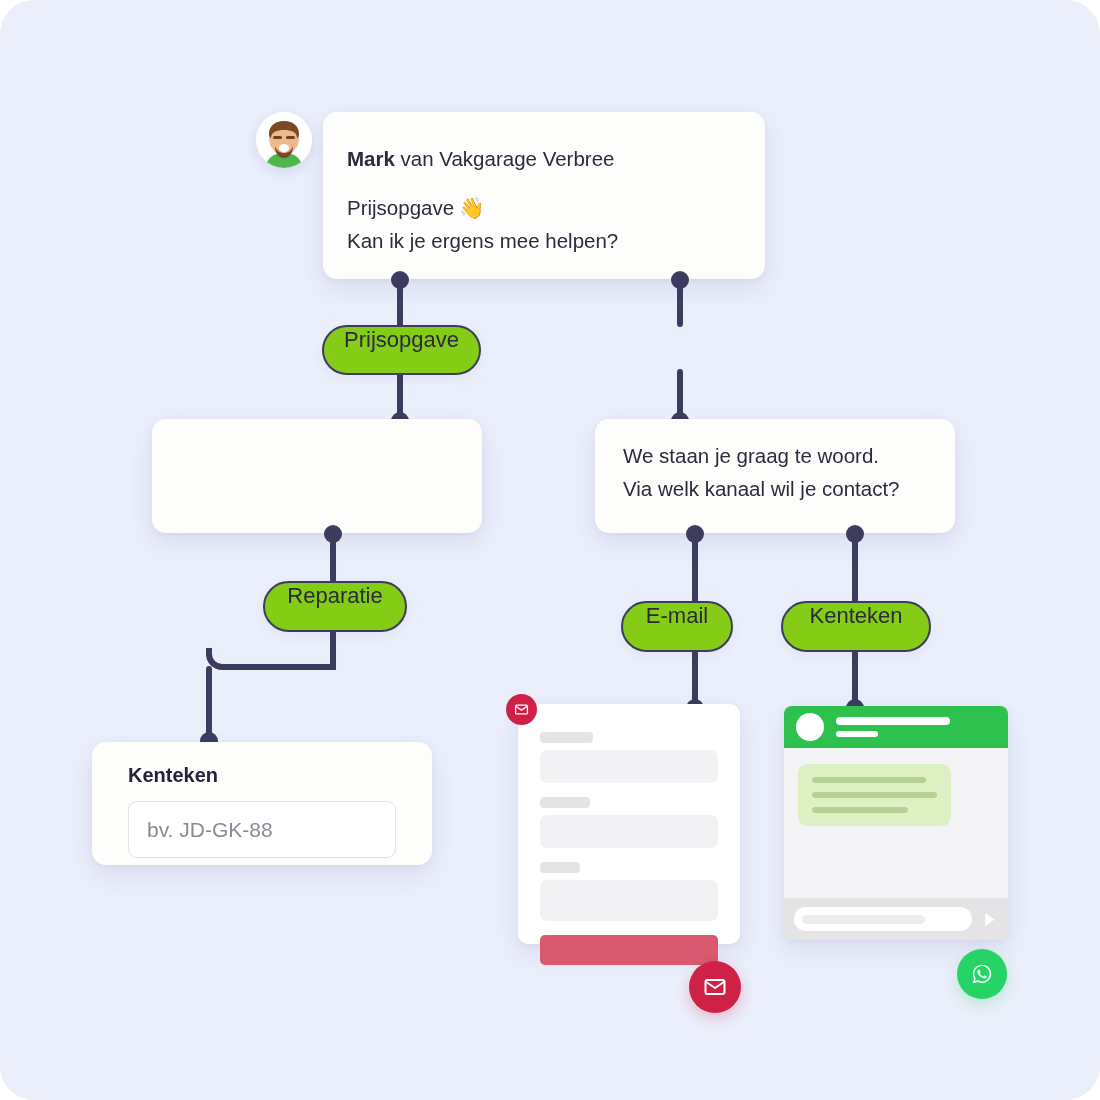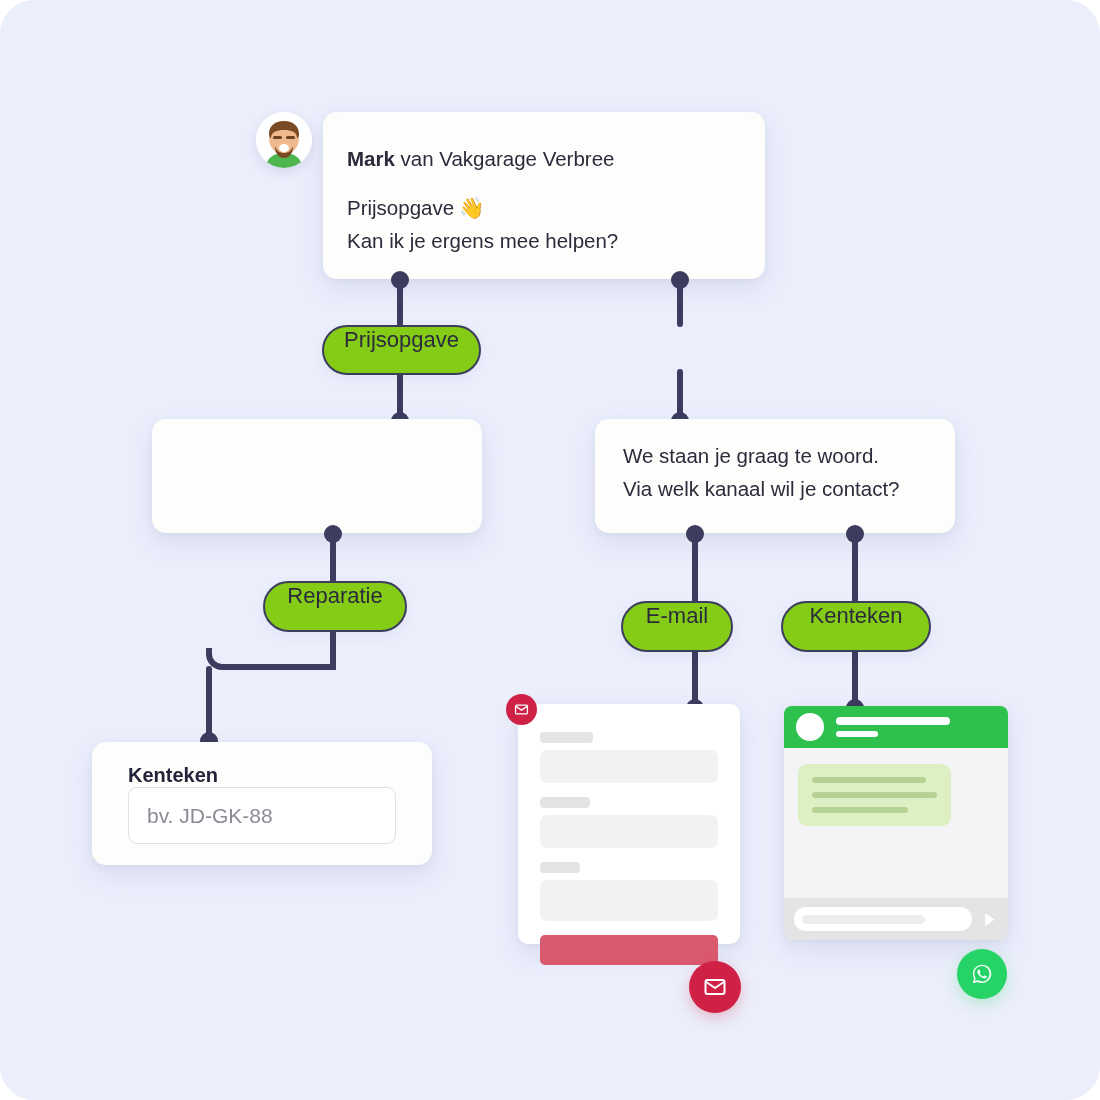--- a/index.html
+++ b/index.html
@@ -69,6 +69,7 @@
   
   .k-label{font-size:20px;font-weight:bold;color:#23233a;}
   .k-input-wrap{
+    margin-top:14px;
     display:flex;align-items:stretch;
     border:1px solid #e2e2e6;
     border-radius:9px;

